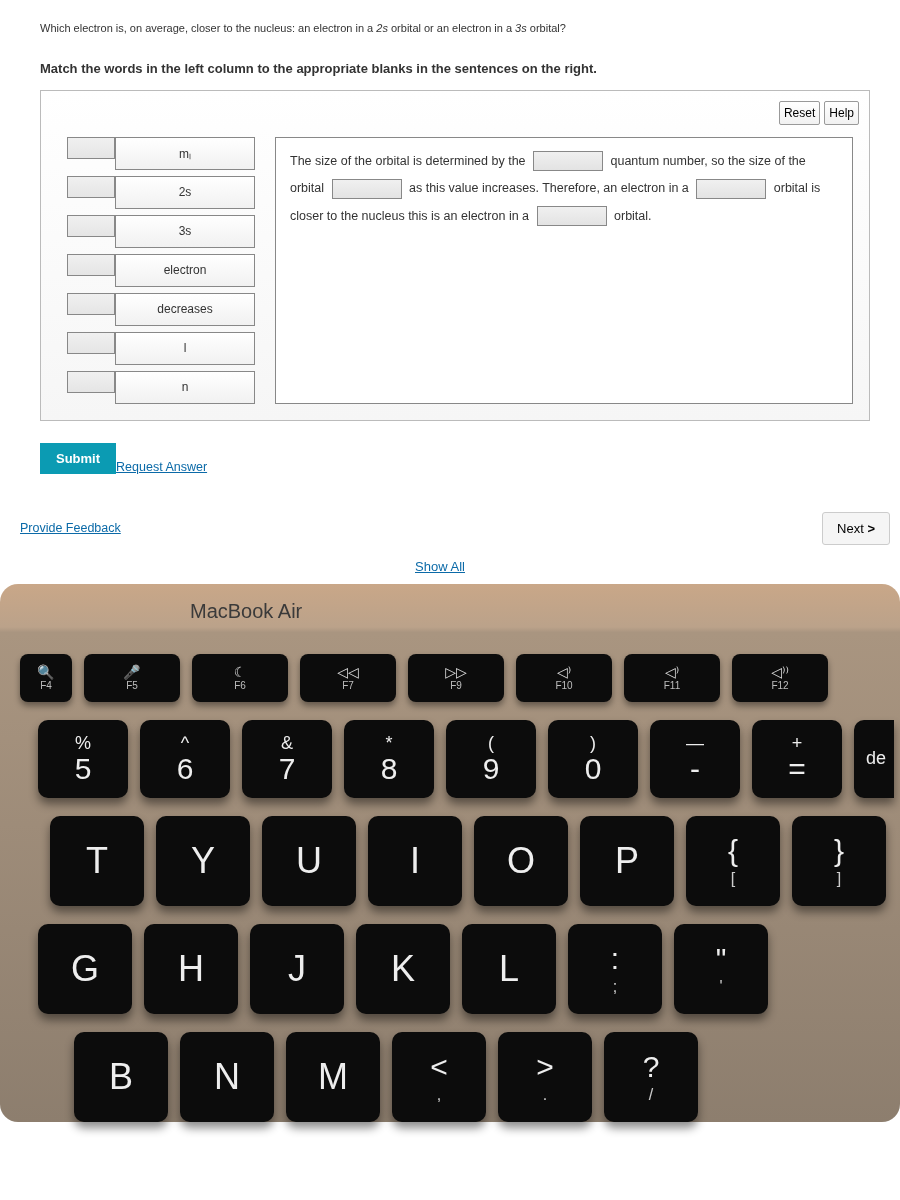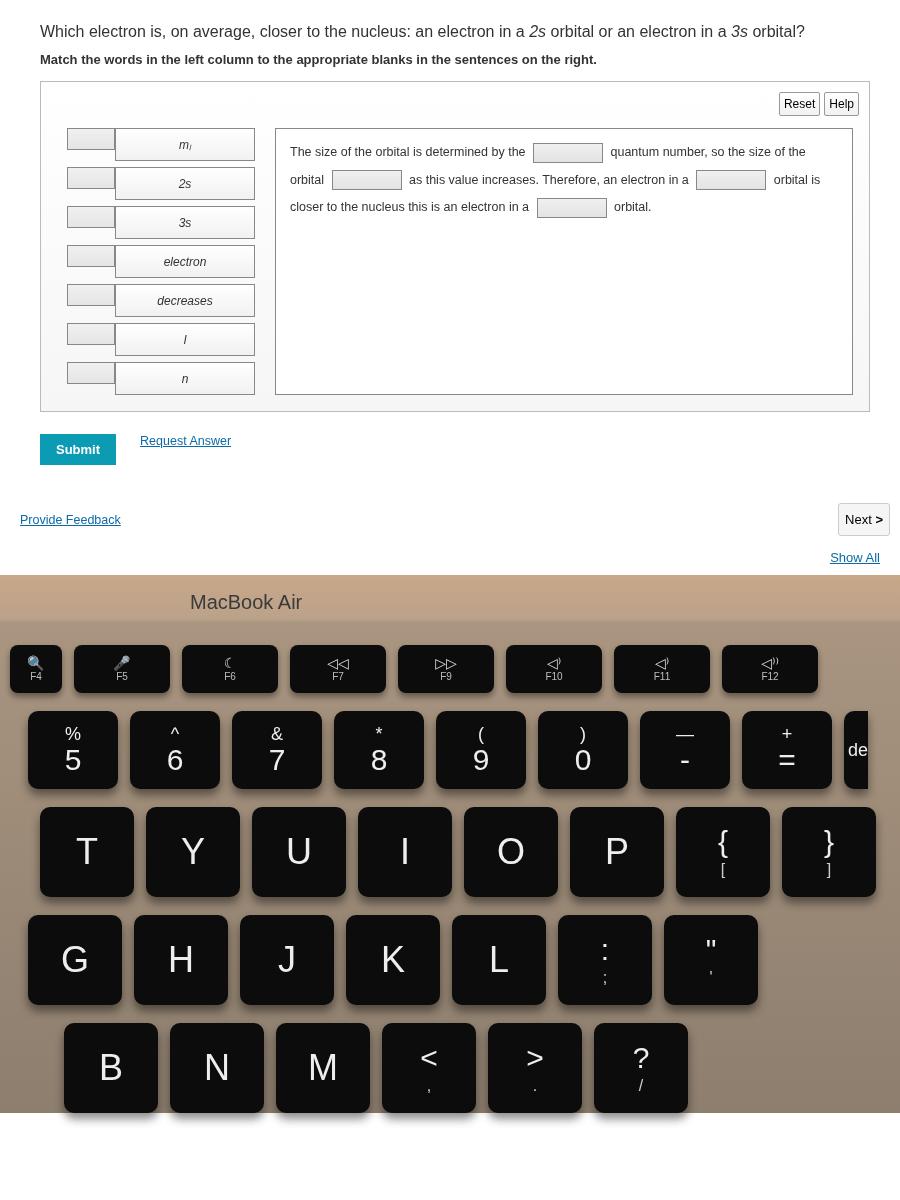--- a/index.html
+++ b/index.html
@@ -11,7 +11,7 @@
     width: 900px;
   }
   .question-block { padding: 20px 30px 8px 40px; }
-  .q-text { color: #333; font-size: 16px; margin-bottom: 8px; line-height: 1.5; }
+  .q-text { color: #333; font-size: 11px; margin-bottom: 24px; line-height: 1.5; }
   .q-text .ital { font-style: italic; }
   .q-bold { font-weight: bold; font-size: 13px; margin-bottom: 14px; }
   .work-area {

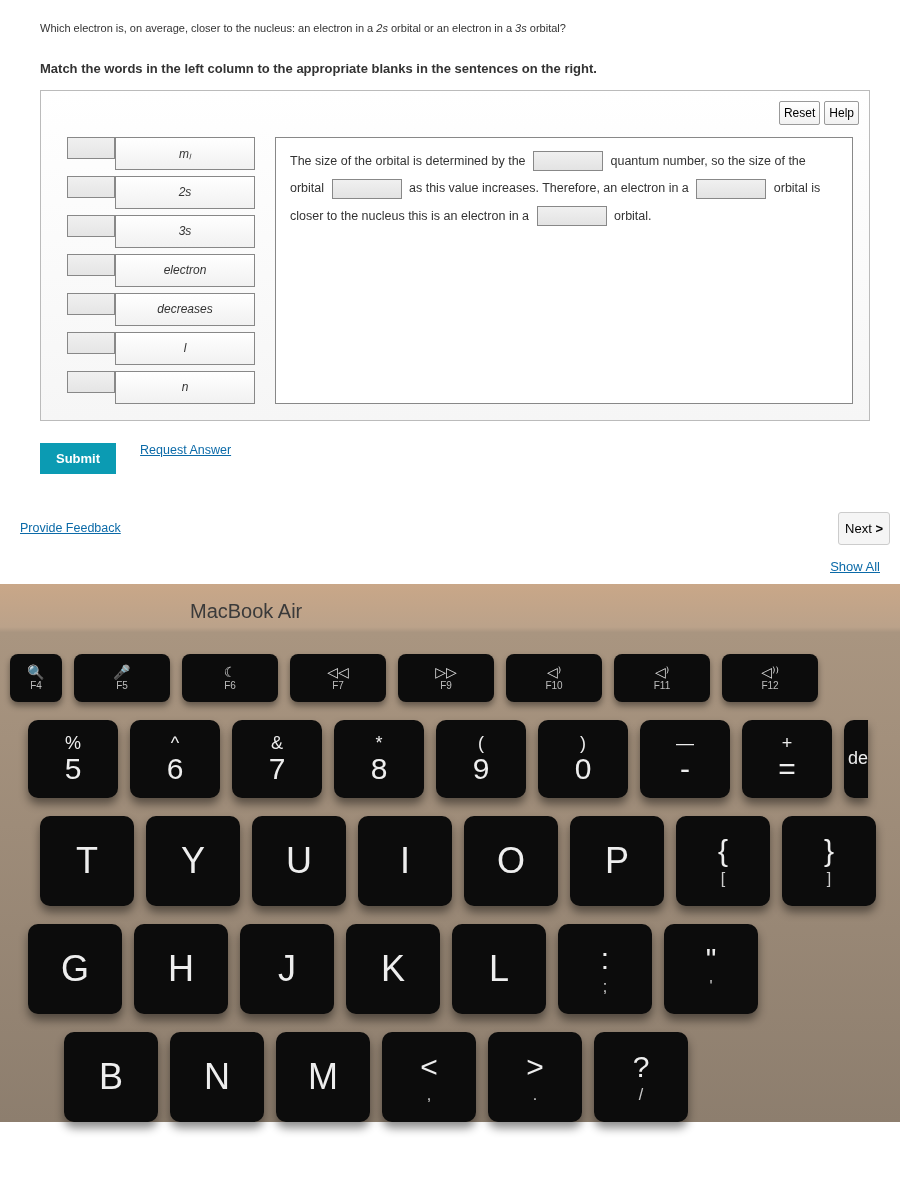--- a/index.html
+++ b/index.html
@@ -46,7 +46,6 @@
     display: flex; align-items: center; justify-content: center;
     font-size: 12px;
     cursor: move;
-    font-style: italic;
   }
   .sentence-box {
     flex: 1;

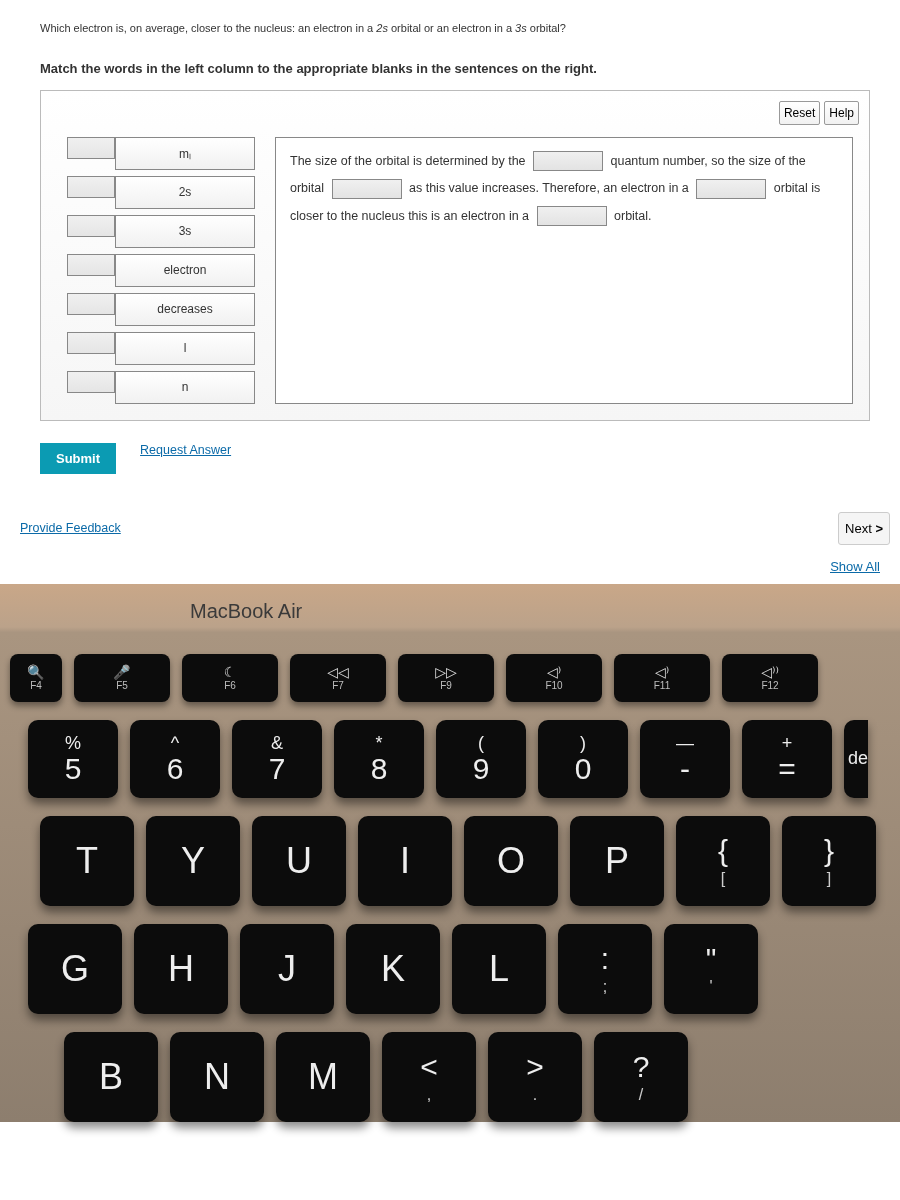--- a/index.html
+++ b/index.html
@@ -63,7 +63,7 @@
     vertical-align: middle;
     margin: 0 4px;
   }
-  .submit-row { margin-top: 22px; display: flex; align-items: flex-start; gap: 24px; }
+  .submit-row { margin-top: 22px; display: flex; align-items: flex-end; gap: 0; }
   .submit-btn {
     background: #0b9bb3;
     color: #fff;

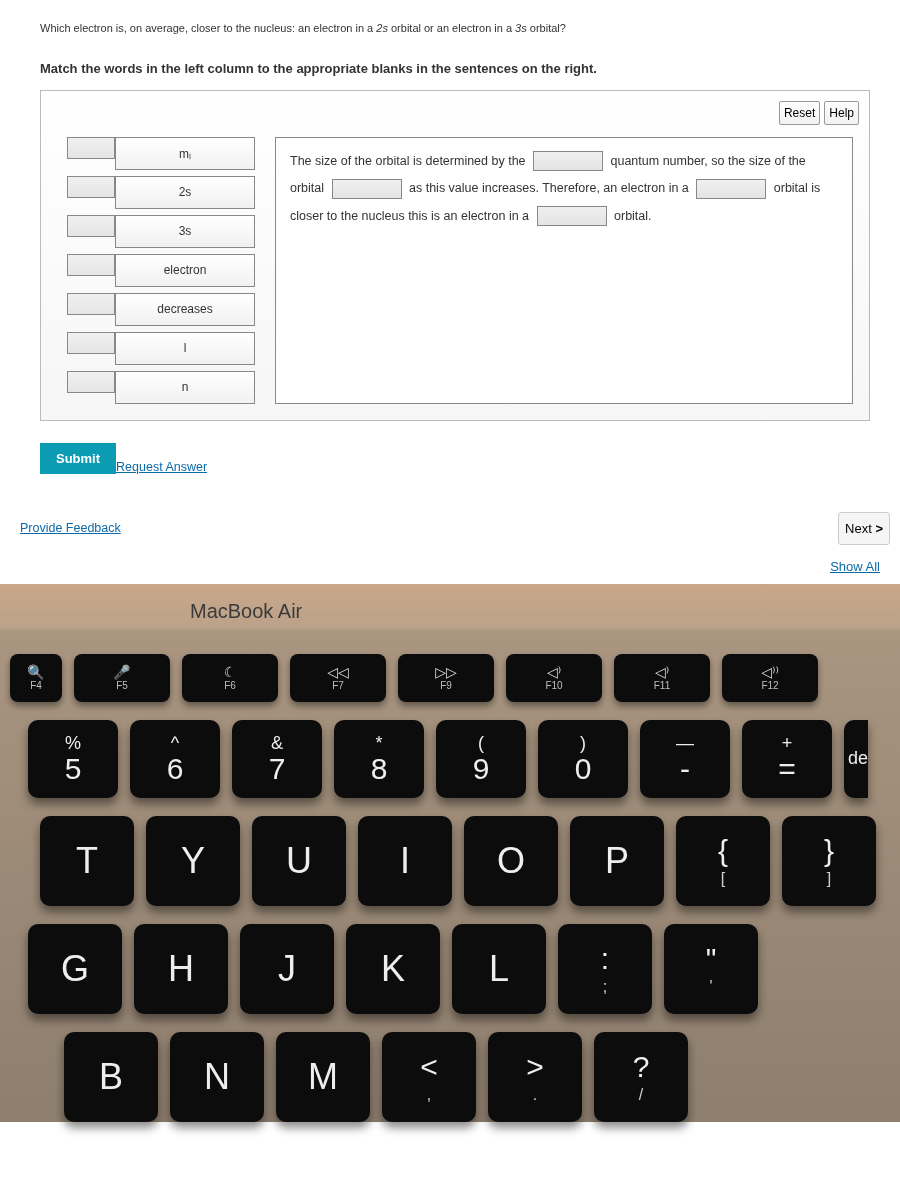--- a/index.html
+++ b/index.html
@@ -82,7 +82,7 @@
   .next-btn {
     background: #f5f5f5;
     border: 1px solid #ccc;
-    padding: 8px 6px;
+    padding: 8px 14px;
     border-radius: 3px;
     margin-right: 10px;
     cursor: pointer;

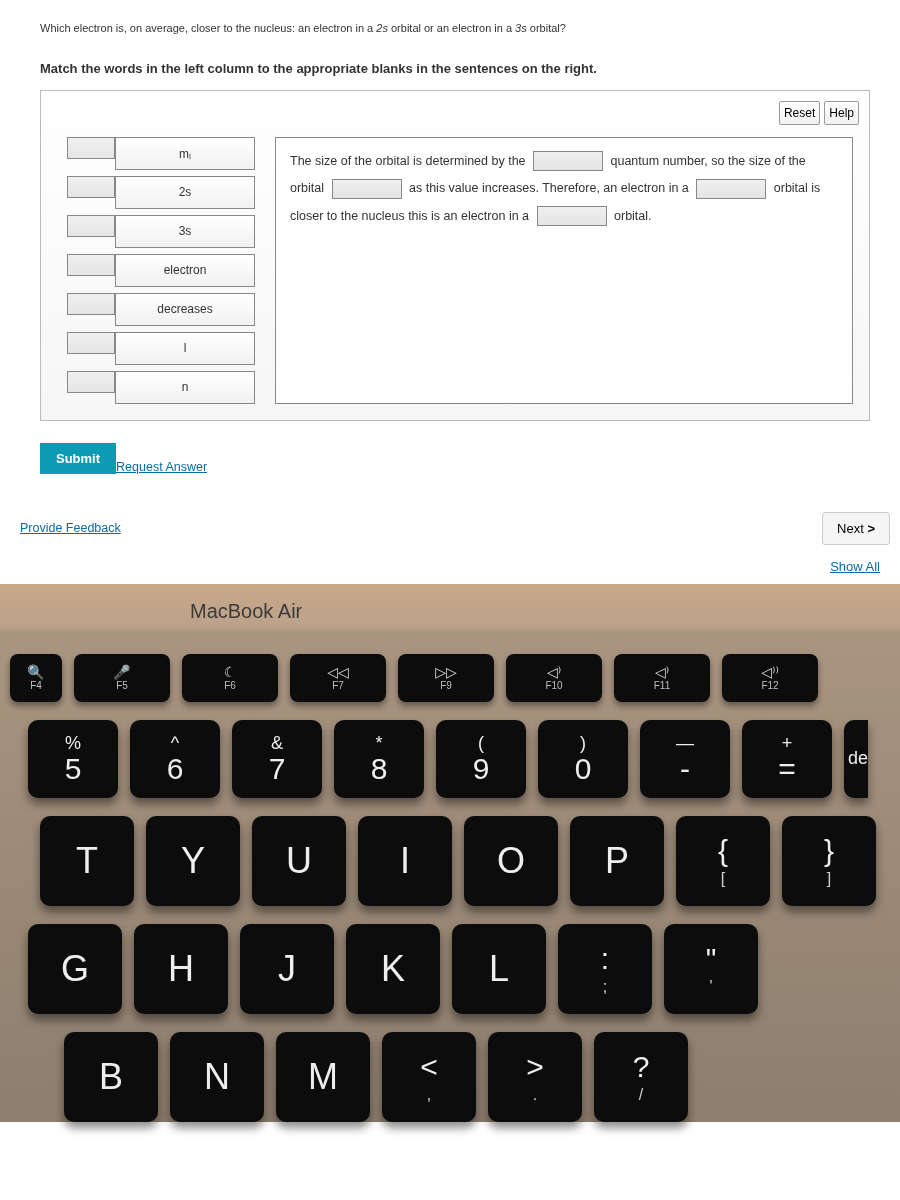--- a/index.html
+++ b/index.html
@@ -89,7 +89,7 @@
     font-size: 13px;
   }
   .chev { font-weight: bold; }
-  .showall-row { text-align: right; padding: 14px 20px 10px 0; text-decoration: underline; }
+  .showall-row { text-align: center; padding: 14px 20px 10px 0; text-decoration: underline; }
   .showall { color: #0b6aa8; text-decoration: underline; font-size: 13px; cursor: pointer; }
 
   

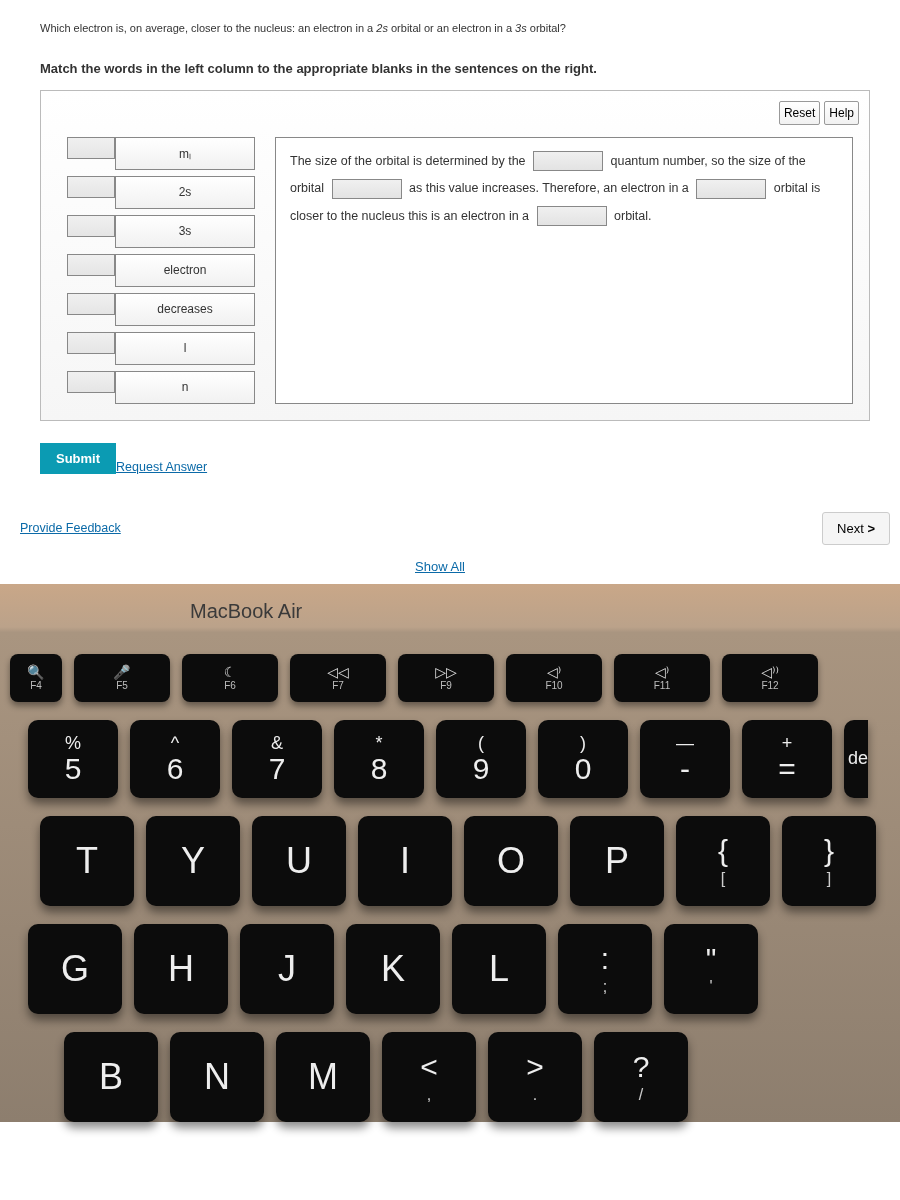--- a/index.html
+++ b/index.html
@@ -95,8 +95,9 @@
   
   .kbd-area {
     background: linear-gradient(#c9a788 0%, #bba28a 8%, #a99580 9%, #8d7e6e 100%);
-    padding: 40px 0 0 2px;
+    padding: 40px 0 0 12px;
     position: relative;
+    border-radius: 18px;
   }
   .mac-label {
     position: absolute; top: 16px; left: 190px;

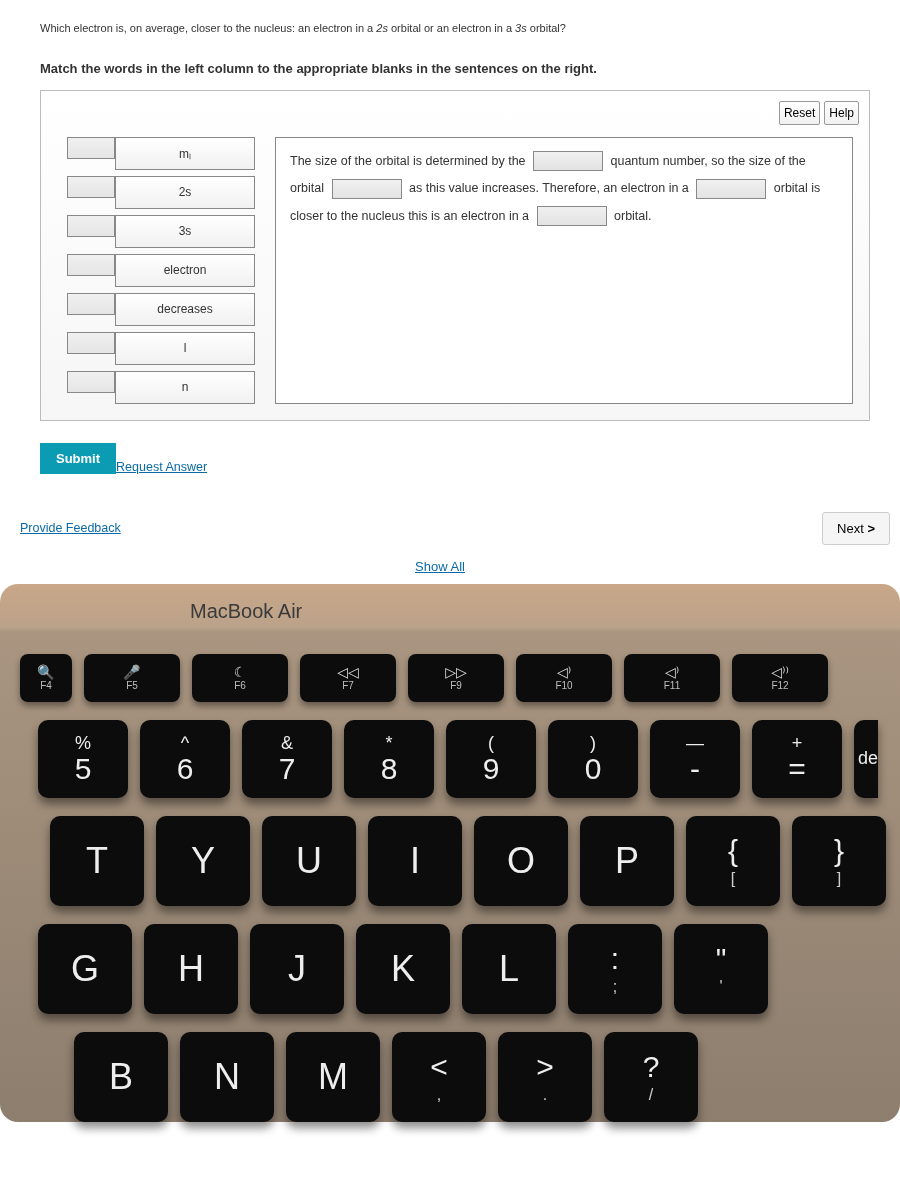--- a/index.html
+++ b/index.html
@@ -134,7 +134,7 @@
   .offset2 { padding-left: 26px; }
   .offset3 { padding-left: 62px; }
   .edge-right { border-top-right-radius: 0; border-bottom-right-radius: 0; }
-  .edge-right.clip { width: 24px; overflow: hidden; color: #eee; font-size: 18px; padding-left:4px;}
+  .edge-right.clip { width: 40px; overflow: hidden; color: #eee; font-size: 18px; padding-left:4px;}
 </style>
 </head>
 <body>

